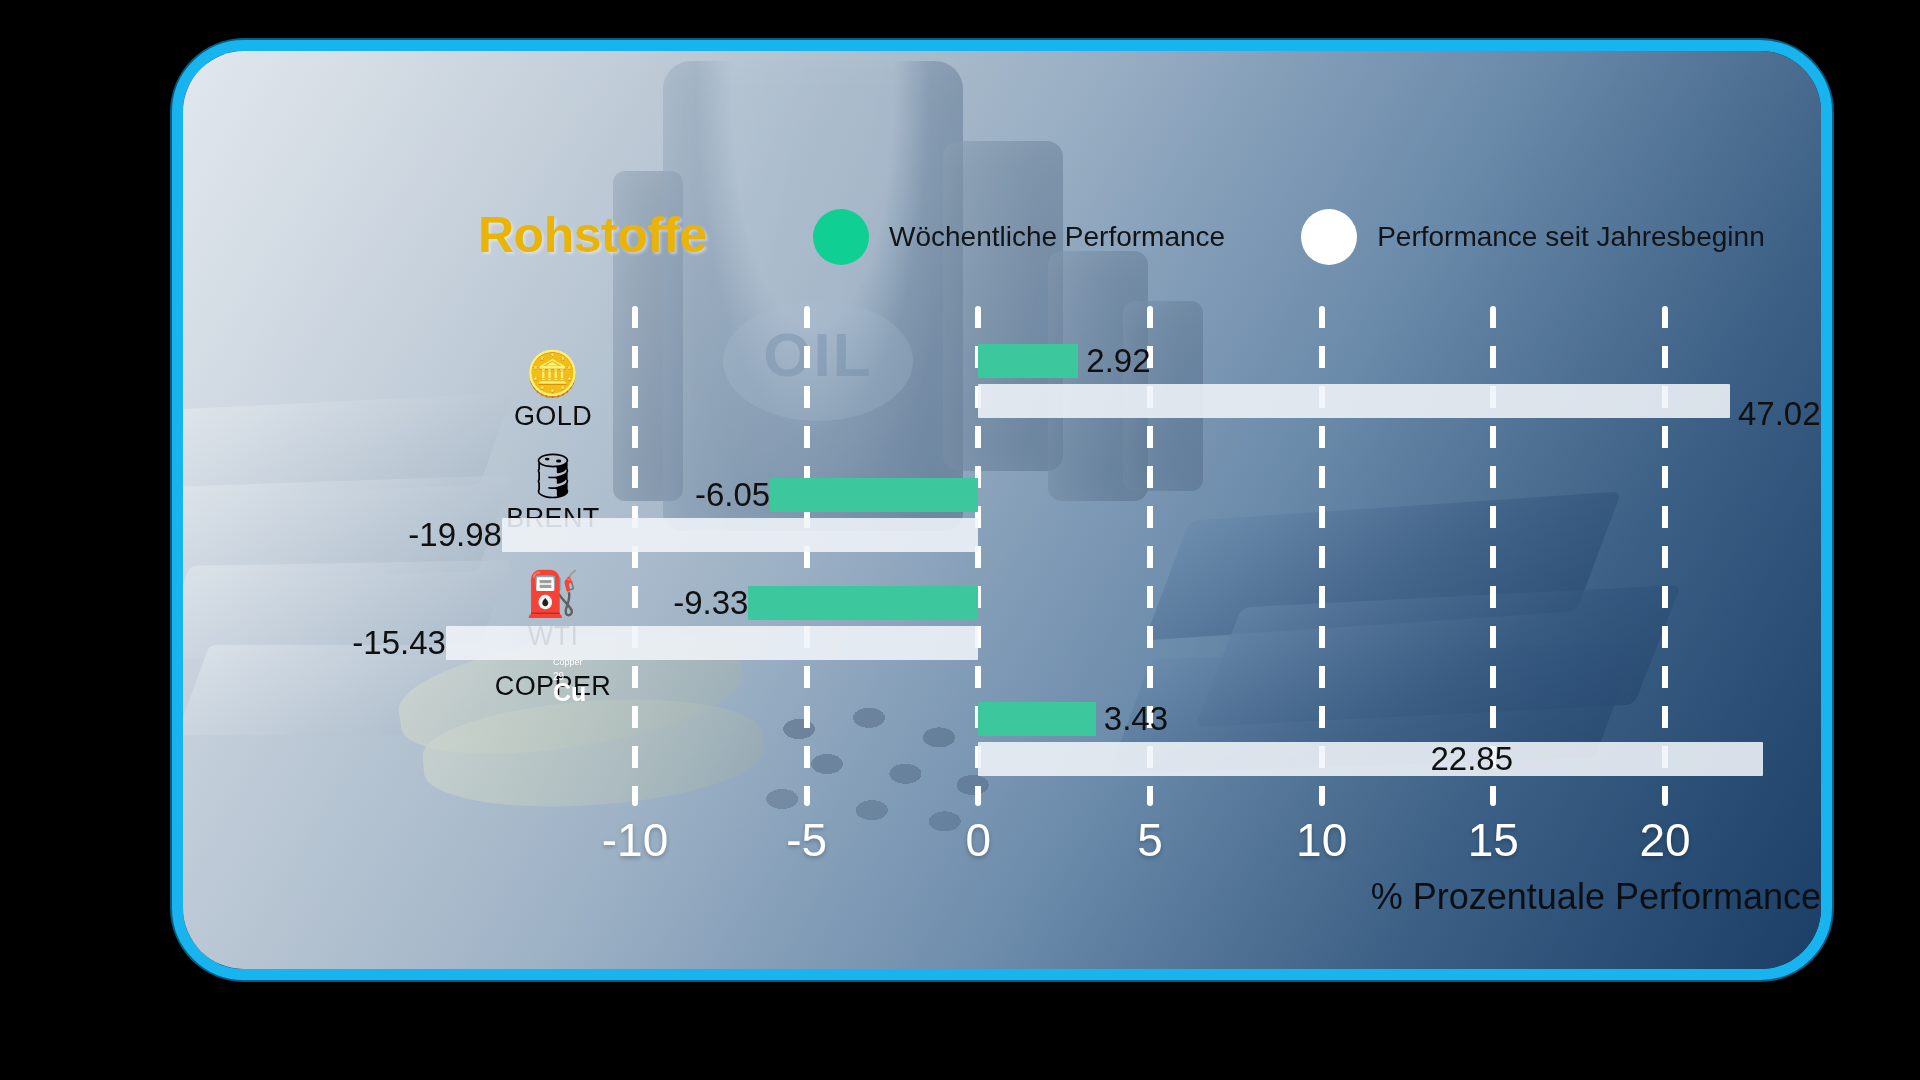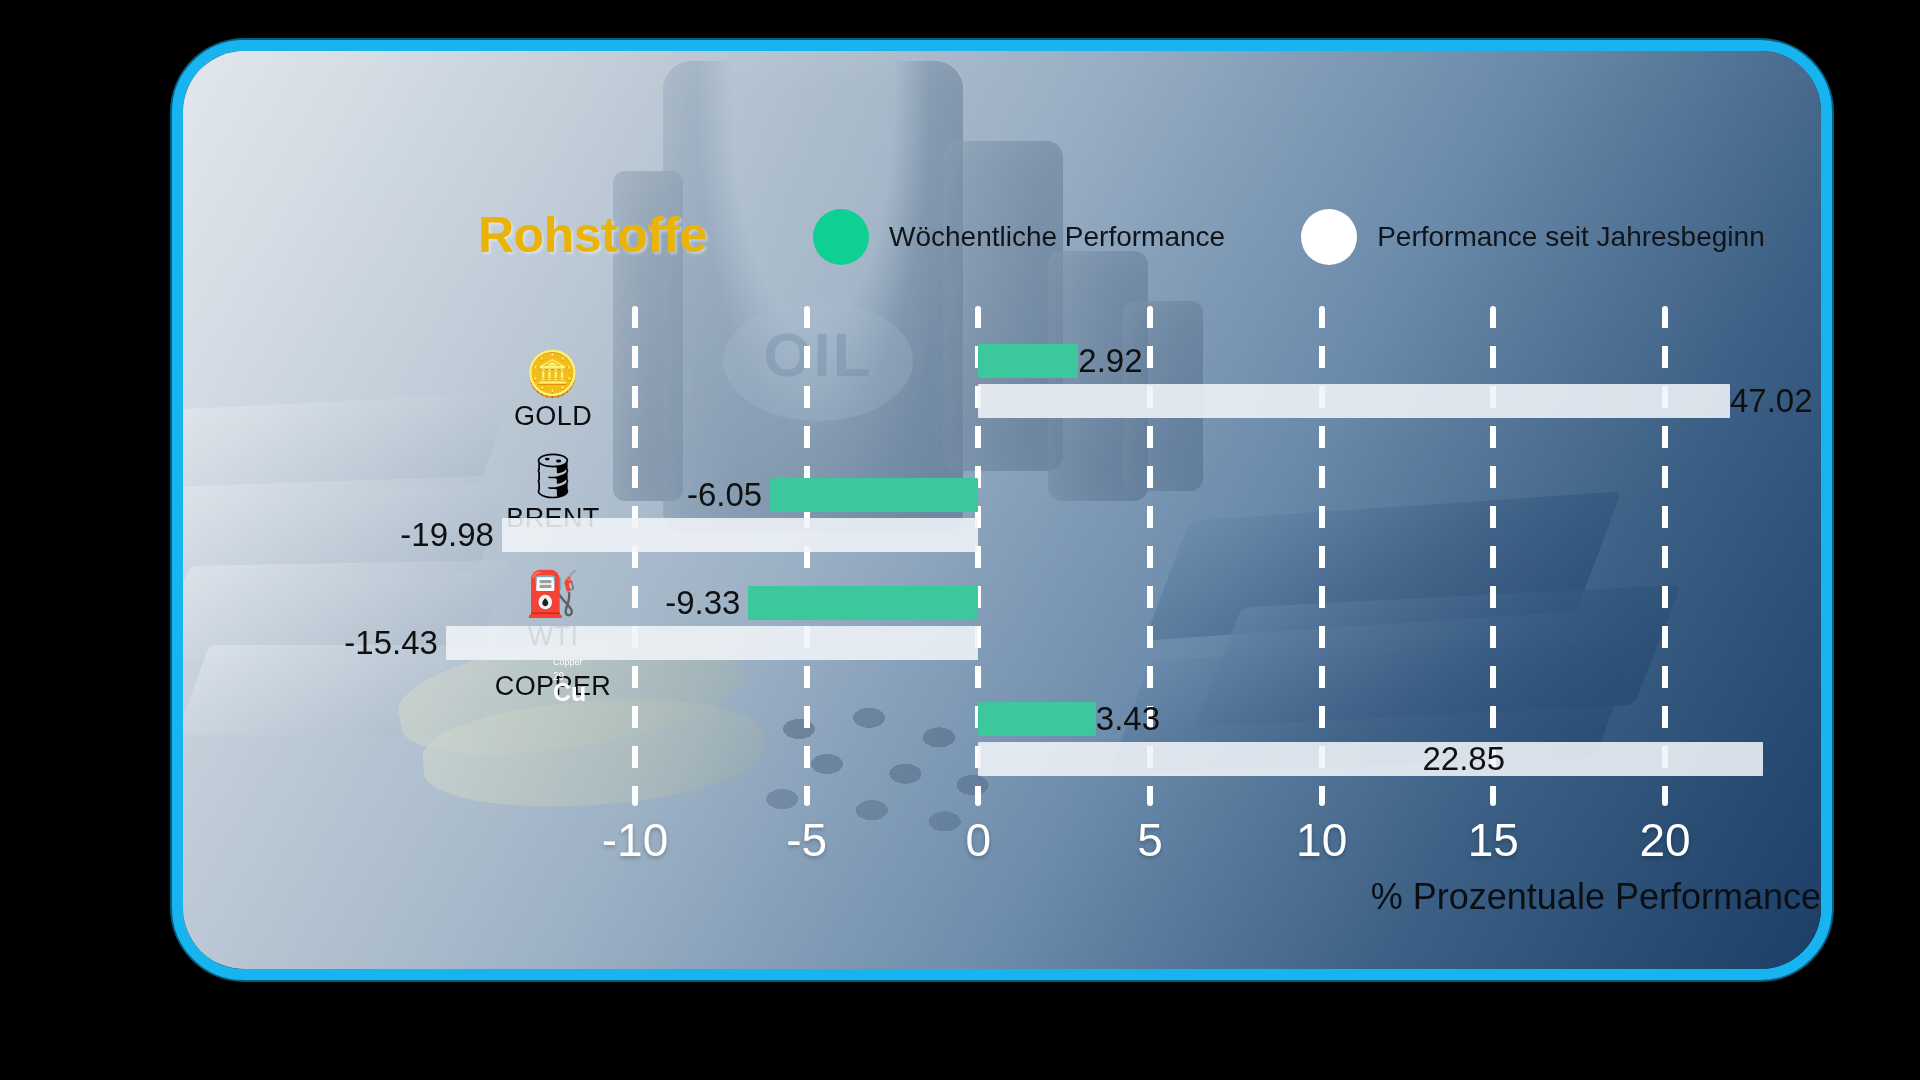--- a/index.html
+++ b/index.html
@@ -237,7 +237,7 @@
     white-space: nowrap;
     line-height: 34px;
   }
-  .bar-value.right { }
+  .bar-value.right { padding-left: 8px; }
   .bar-value.left  { padding-right: 8px; text-align: right; }
 
   

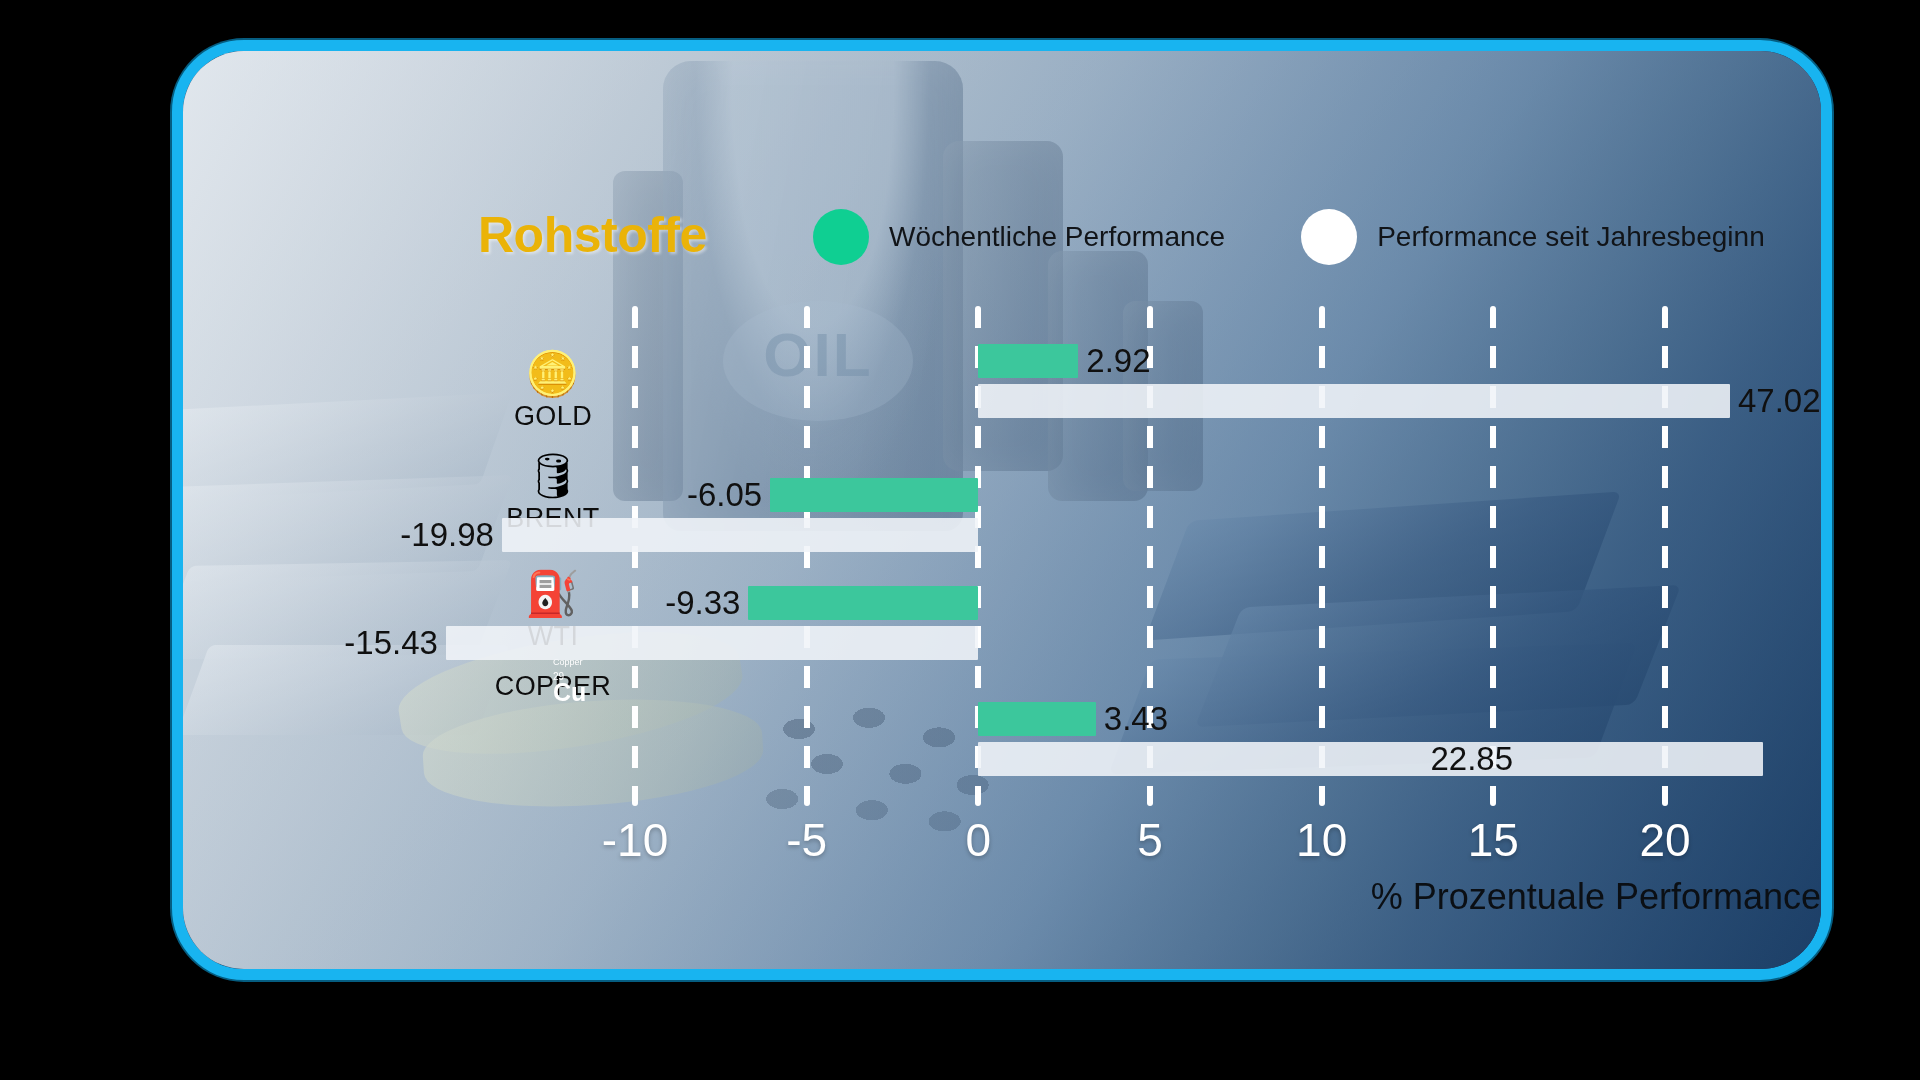--- a/index.html
+++ b/index.html
@@ -378,7 +378,7 @@
           </div>
           <div class="row" style="top:118px;">
             <div class="bar ytd" style="left:343px; width:752px;"></div>
-            <div class="bar-value right" style="left:1095px;">47.02</div>
+            <div class="bar-value right" style="left:1095px;margin-top:13px;">47.02</div>
           </div>
 
           <div class="row" style="top:212px;">

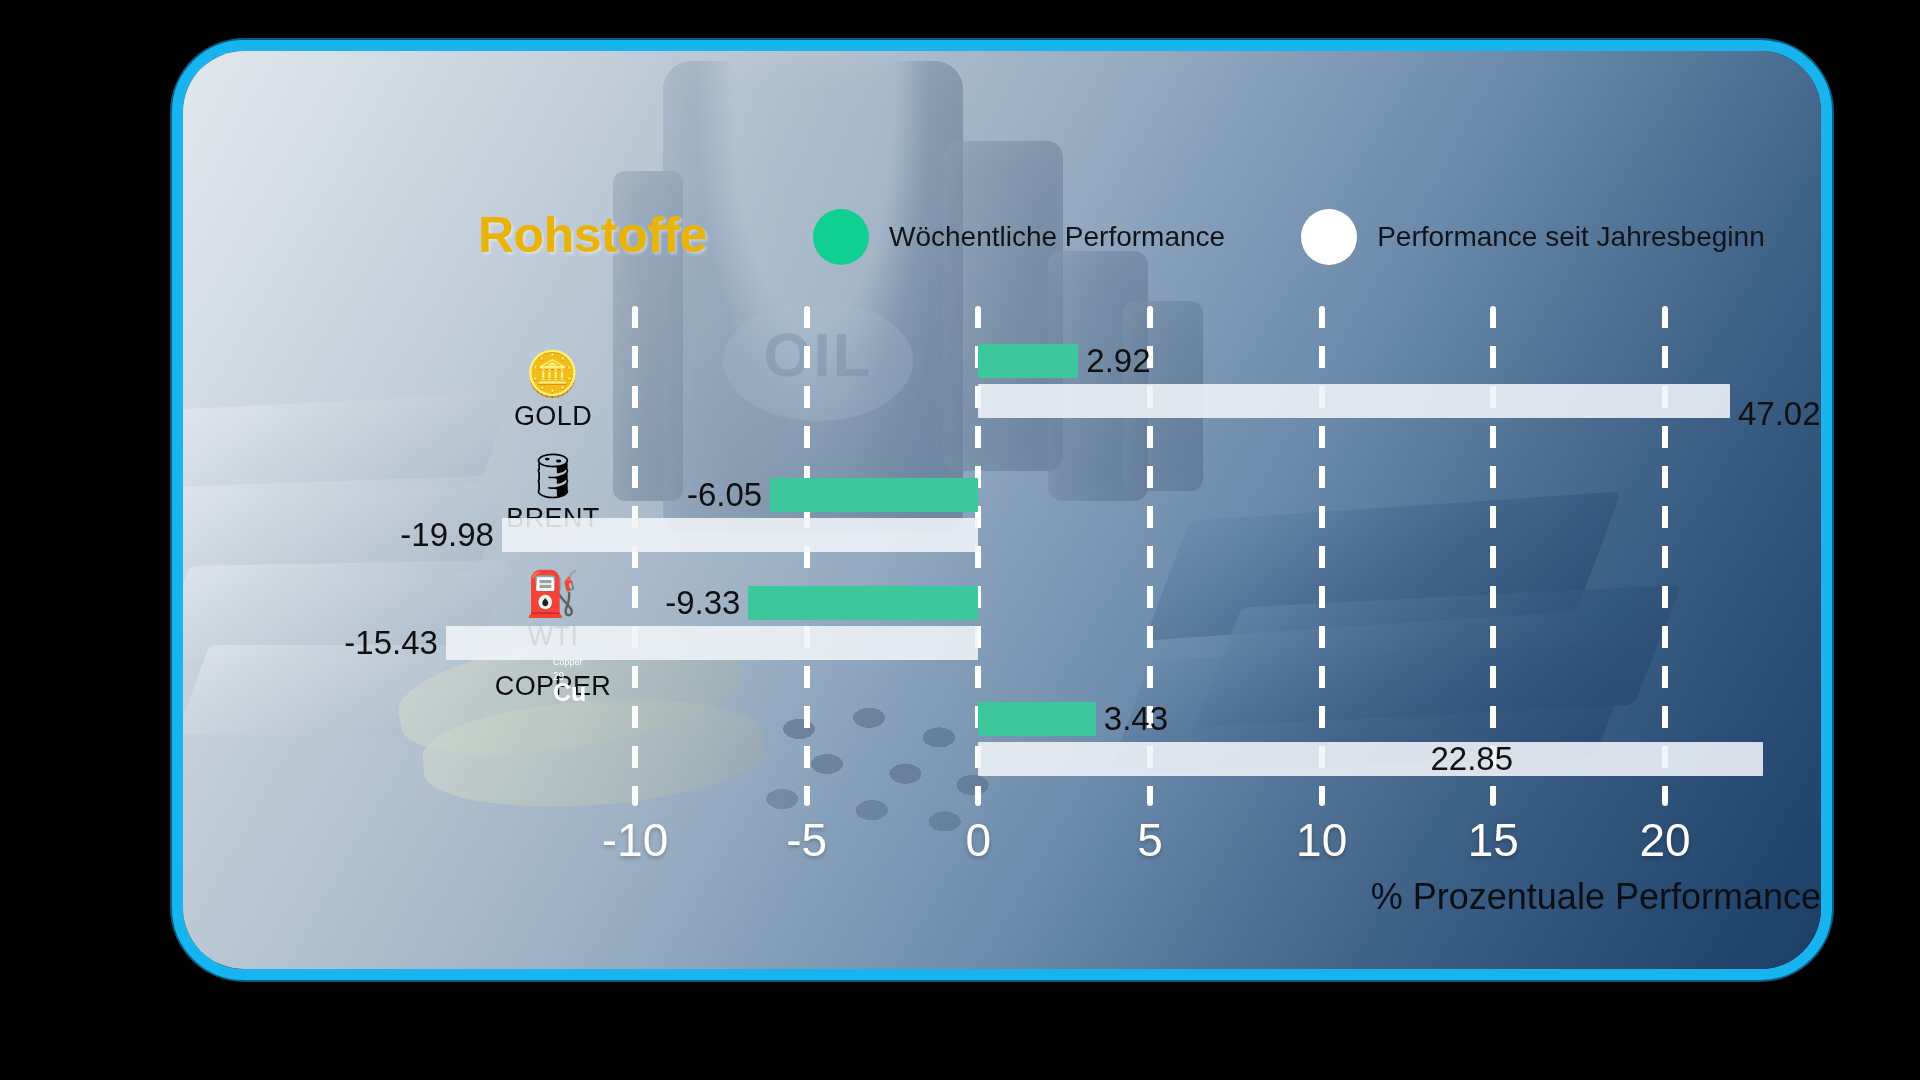--- a/index.html
+++ b/index.html
@@ -238,7 +238,7 @@
     line-height: 34px;
   }
   .bar-value.right { padding-left: 8px; }
-  .bar-value.left  { padding-right: 8px; text-align: right; }
+  .bar-value.left  { text-align: right; }
 
   
   .cat {

